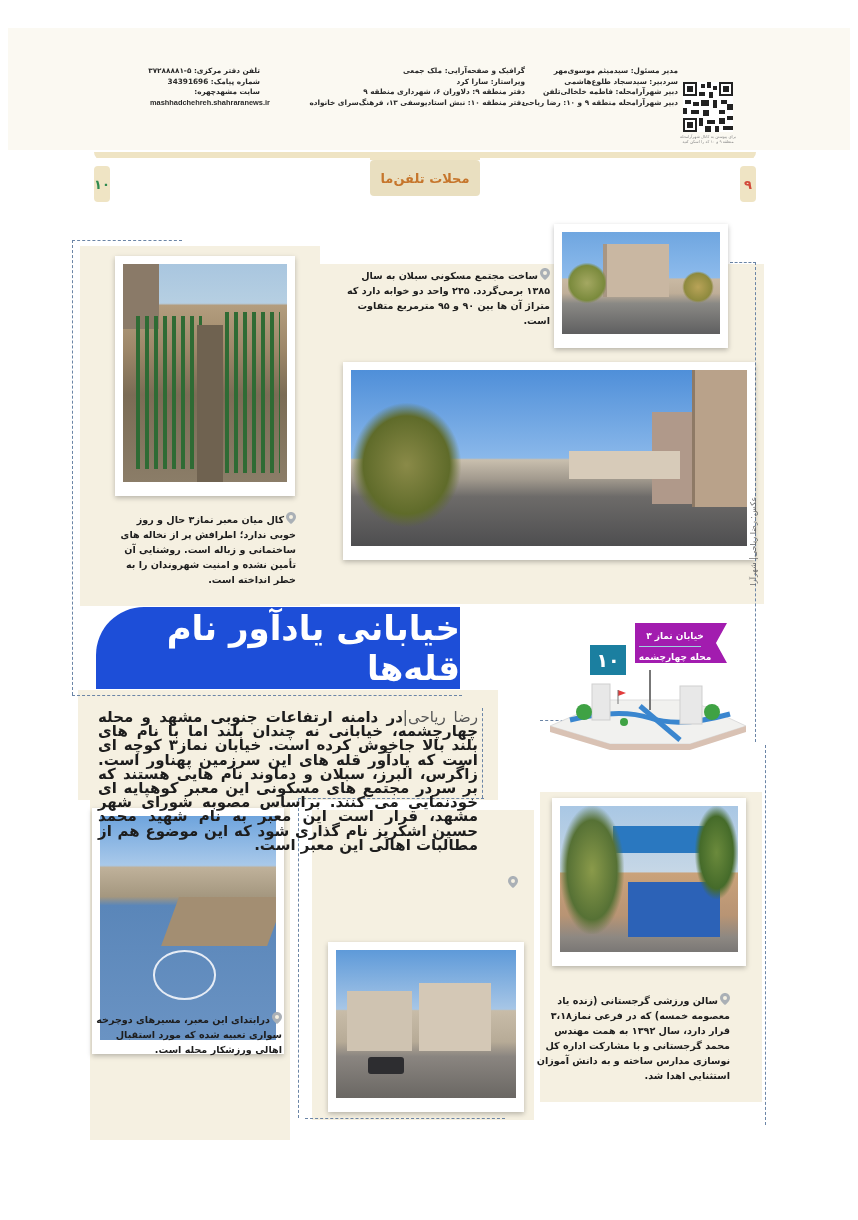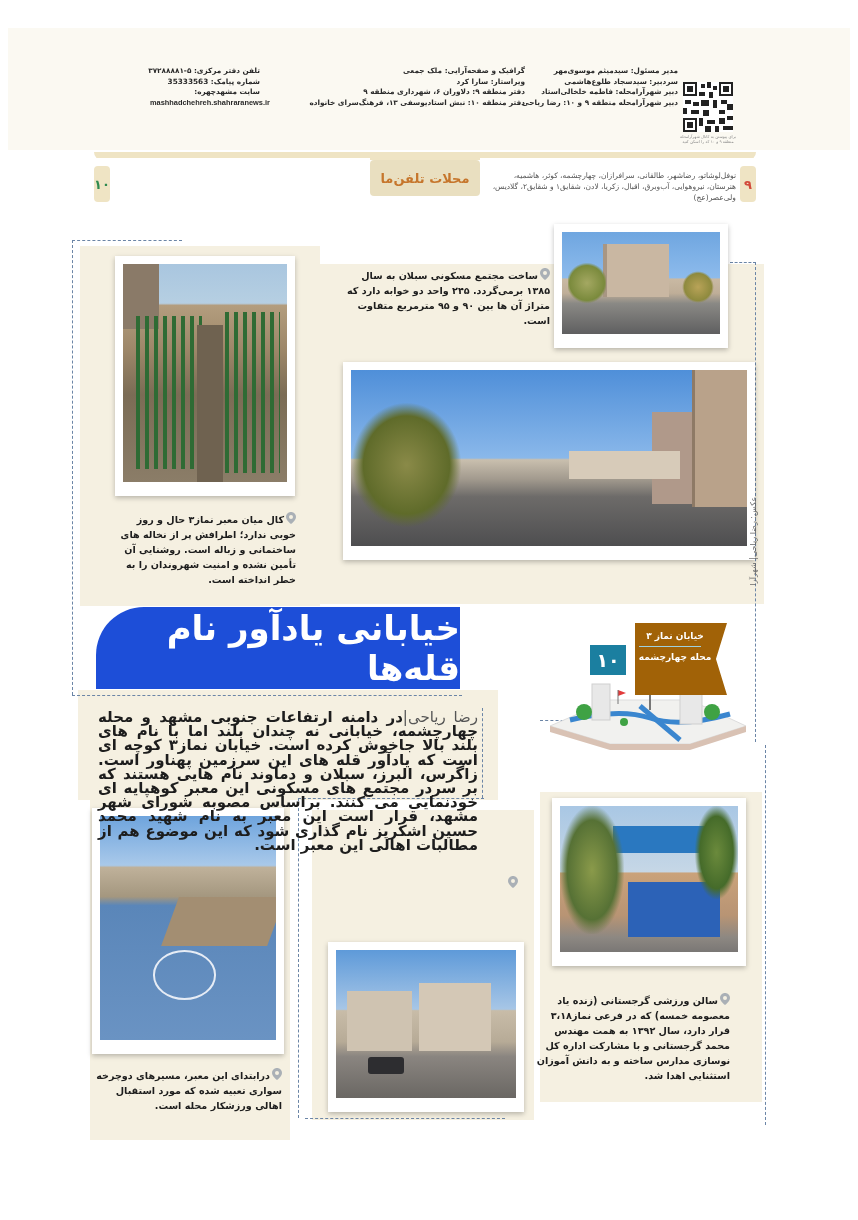--- a/index.html
+++ b/index.html
@@ -65,7 +65,7 @@
 
 <div class="mh-col mh-contact">
   <div>تلفن دفتر مرکزی: ۵-۳۷۲۸۸۸۸۱</div>
-  <div>شماره پیامک: 35333563</div>
+  <div>شماره پیامک: 34391696</div>
   <div>سایت مشهدچهره:</div>
   <div class="url">mashhadchehreh.shahraranews.ir</div>
 </div>

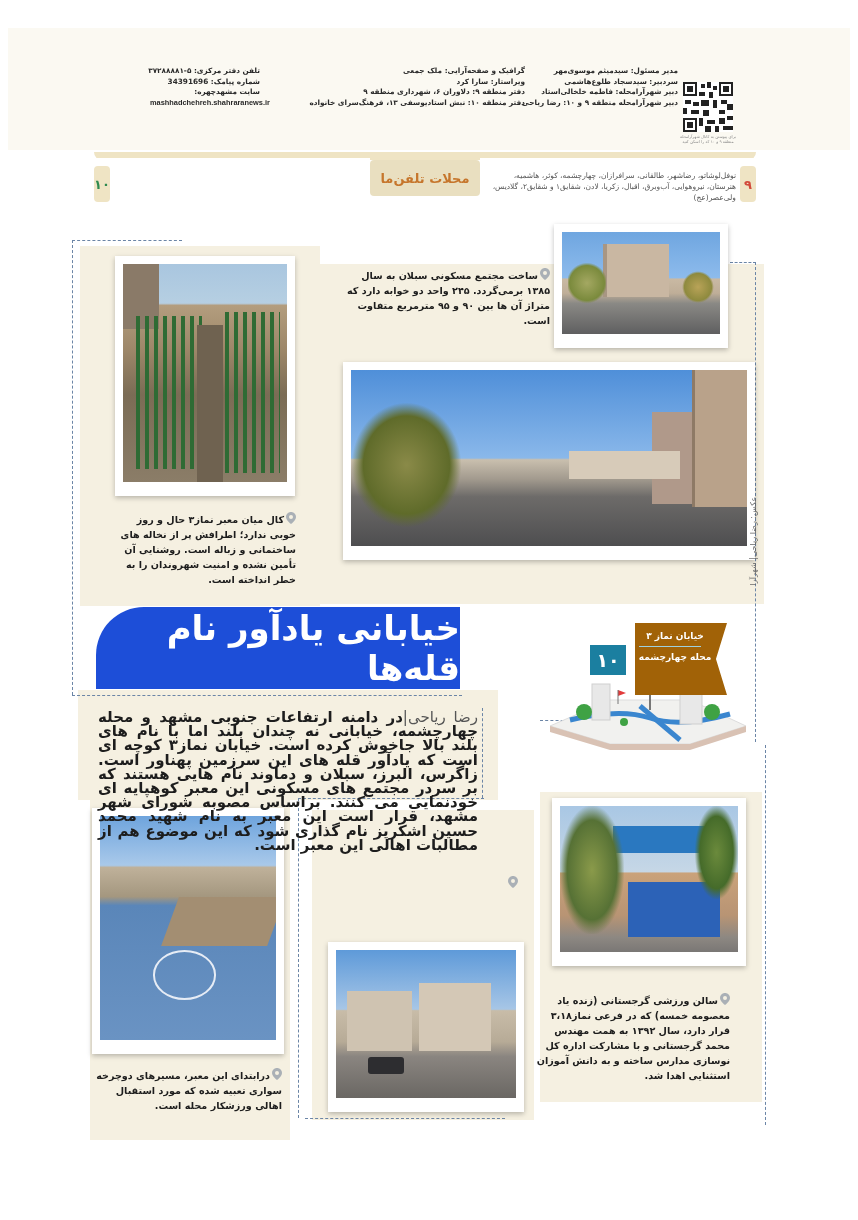--- a/index.html
+++ b/index.html
@@ -80,7 +80,7 @@
 <div class="mh-col mh-staff">
   <div>مدیر مسئول: سیدمیثم موسوی‌مهر</div>
   <div>سردبیر: سیدسجاد طلوع‌هاشمی</div>
-  <div>دبیر شهرآرامحله: فاطمه خلخالی‌استاد</div>
+  <div>دبیر شهرآرامحله: فاطمه خلخالی‌تلفن</div>
   <div>دبیر شهرآرامحله منطقه ۹ و ۱۰: رضا ریاحی</div>
 </div>
 

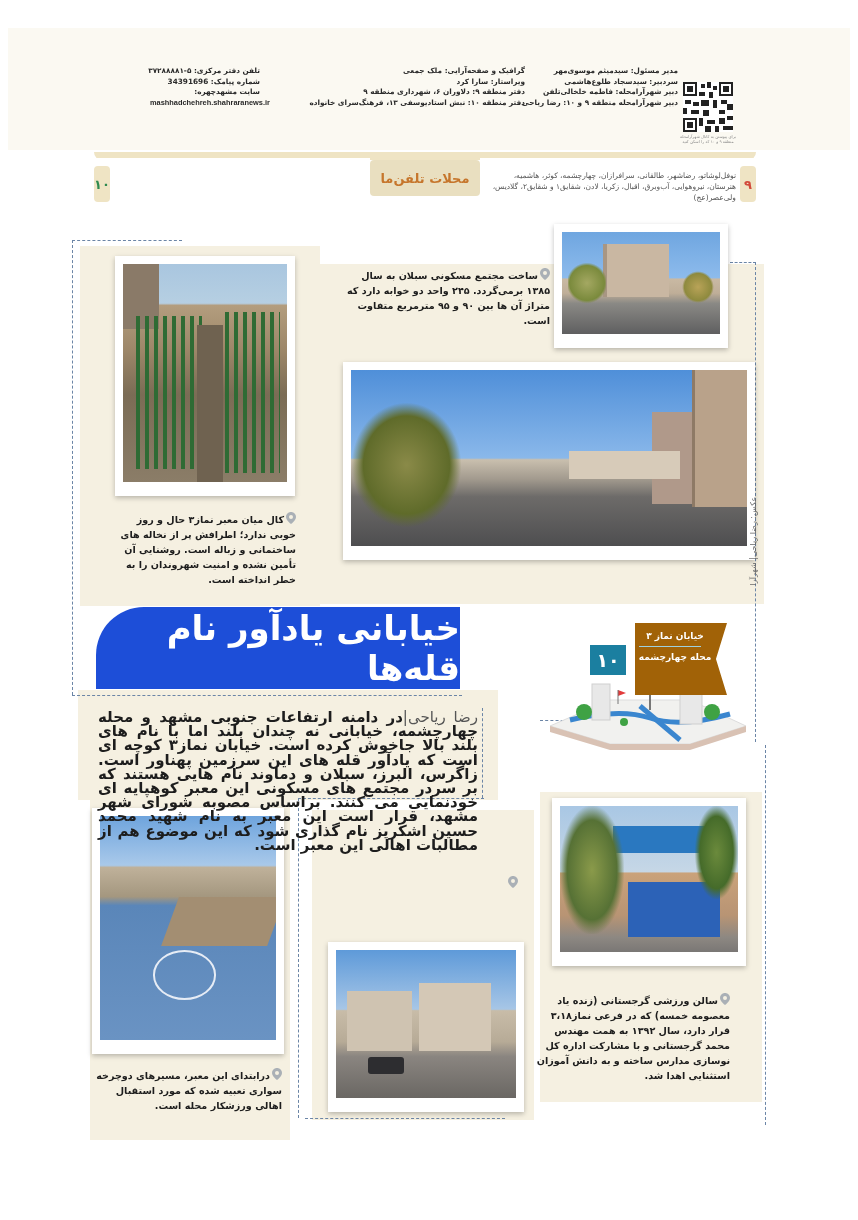--- a/index.html
+++ b/index.html
@@ -132,7 +132,6 @@
   <div class="nav-title">محلات تلفن‌ما</div>
   <div class="nav-panel nav-right">
     <div class="nav-num right">۹</div>
-    <div class="nav-text">نوفل‌لوشاتو، رضاشهر، طالقانی، سرافرازان، چهارچشمه، کوثر، هاشمیه، هنرستان، نیروهوایی، آب‌وبرق، اقبال، زکریا، لادن، شقایق۱ و شقایق۲، گلادیس، ولی‌عصر(عج)</div>
   </div>
 </div>
 

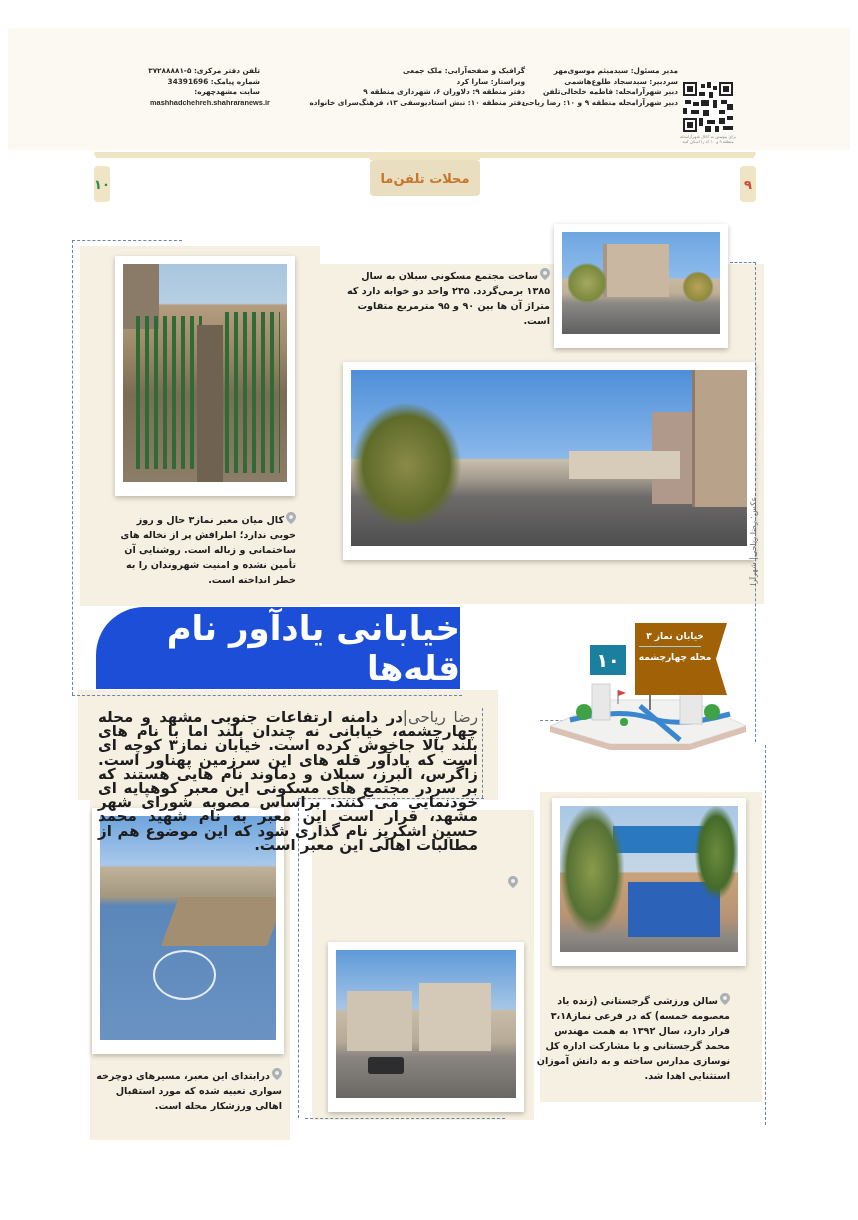--- a/index.html
+++ b/index.html
@@ -53,7 +53,7 @@
   .photo-credit { position: absolute; left: 740px; top: 486px; width: 26px; height: 110px; }
   .photo-credit span { position: absolute; left: 50%; top: 50%; transform: translate(-50%,-50%) rotate(-90deg); white-space: nowrap; font-size: 8px; color: #666; direction: rtl; }
 
-  .map-flag { position: absolute; left: 635px; top: 623px; width: 92px; height: 72px; background: #a16207; clip-path: polygon(0 0, 100% 0, 88% 50%, 100% 100%, 0 100%); color: #fff; font-weight: bold; font-size: 9px; direction: rtl; text-align: center; padding-right: 12px; }
+  .map-flag { position: absolute; left: 635px; top: 623px; width: 92px; height: 40px; background: #a21caf; clip-path: polygon(0 0, 100% 0, 88% 50%, 100% 100%, 0 100%); color: #fff; font-weight: bold; font-size: 9px; direction: rtl; text-align: center; padding-right: 12px; }
   .map-flag .l1 { padding-top: 8px; }
   .map-flag hr { border: 0; border-top: 1px solid #9fd0de; margin: 5px 14px 5px 4px; }
   .num-badge { position: absolute; left: 590px; top: 645px; width: 36px; height: 30px; background: #1b7fa0; color: #fff; font-weight: bold; font-size: 19px; display: flex; align-items: center; justify-content: center; }

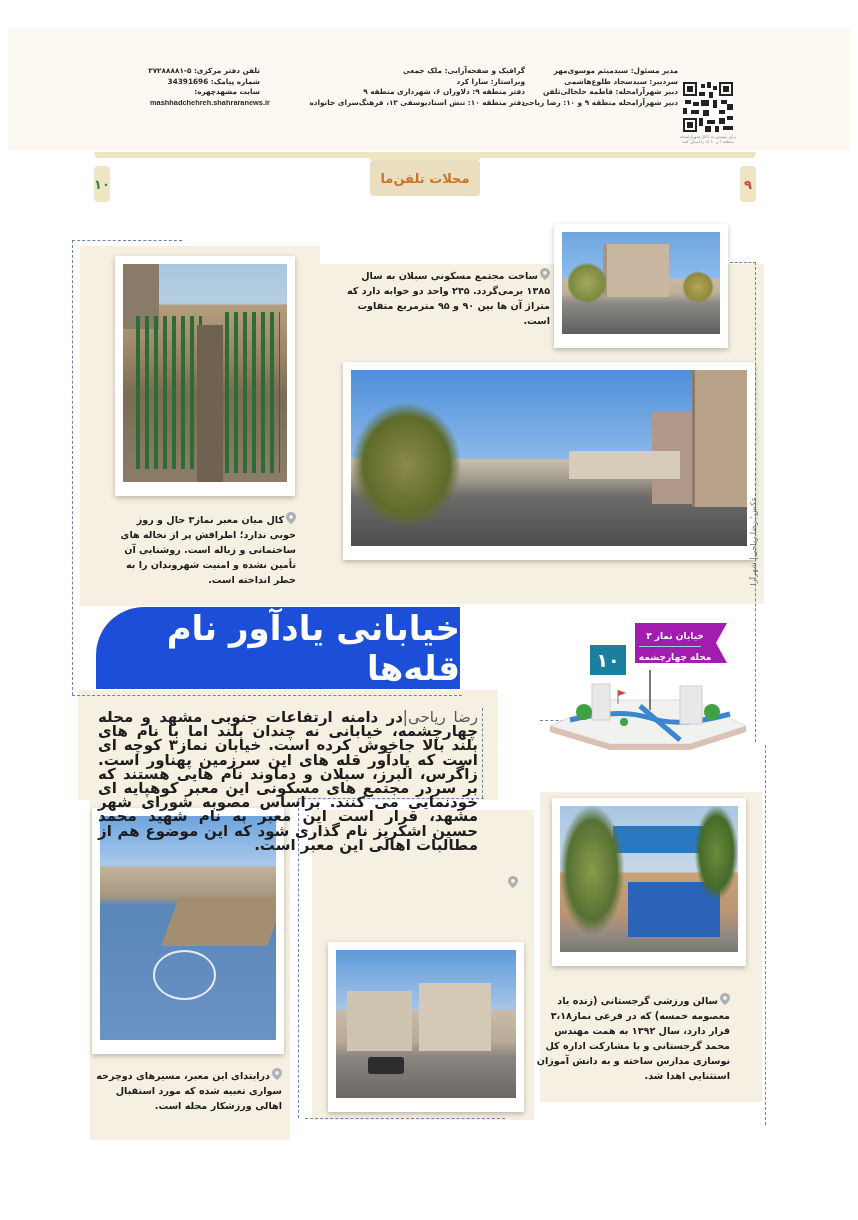--- a/index.html
+++ b/index.html
@@ -232,7 +232,7 @@
       </svg></span><span>سالن ورزشی گرجستانی (زنده یاد معصومه خمسه) که در فرعی نماز۳،۱۸ قرار دارد، سال ۱۳۹۲ به همت مهندس محمد گرجستانی و با مشارکت اداره کل نوسازی مدارس ساخته و به دانش آموزان استثنایی اهدا شد.</span>
 </div>
 
-<div class="caption" style="left:96px; top:1068px; width:186px;">
+<div class="caption" style="left:96px; top:1012px; width:186px;">
   <span class="pin"><svg width="10" height="12" viewBox="0 0 10 12">
         <path d="M5 0C2.2 0 0 2.2 0 5c0 3.5 5 7 5 7s5-3.5 5-7C10 2.2 7.8 0 5 0z" fill="#aab0b6"></path>
         <circle cx="5" cy="5" r="2" fill="#f5f0e1"></circle>

